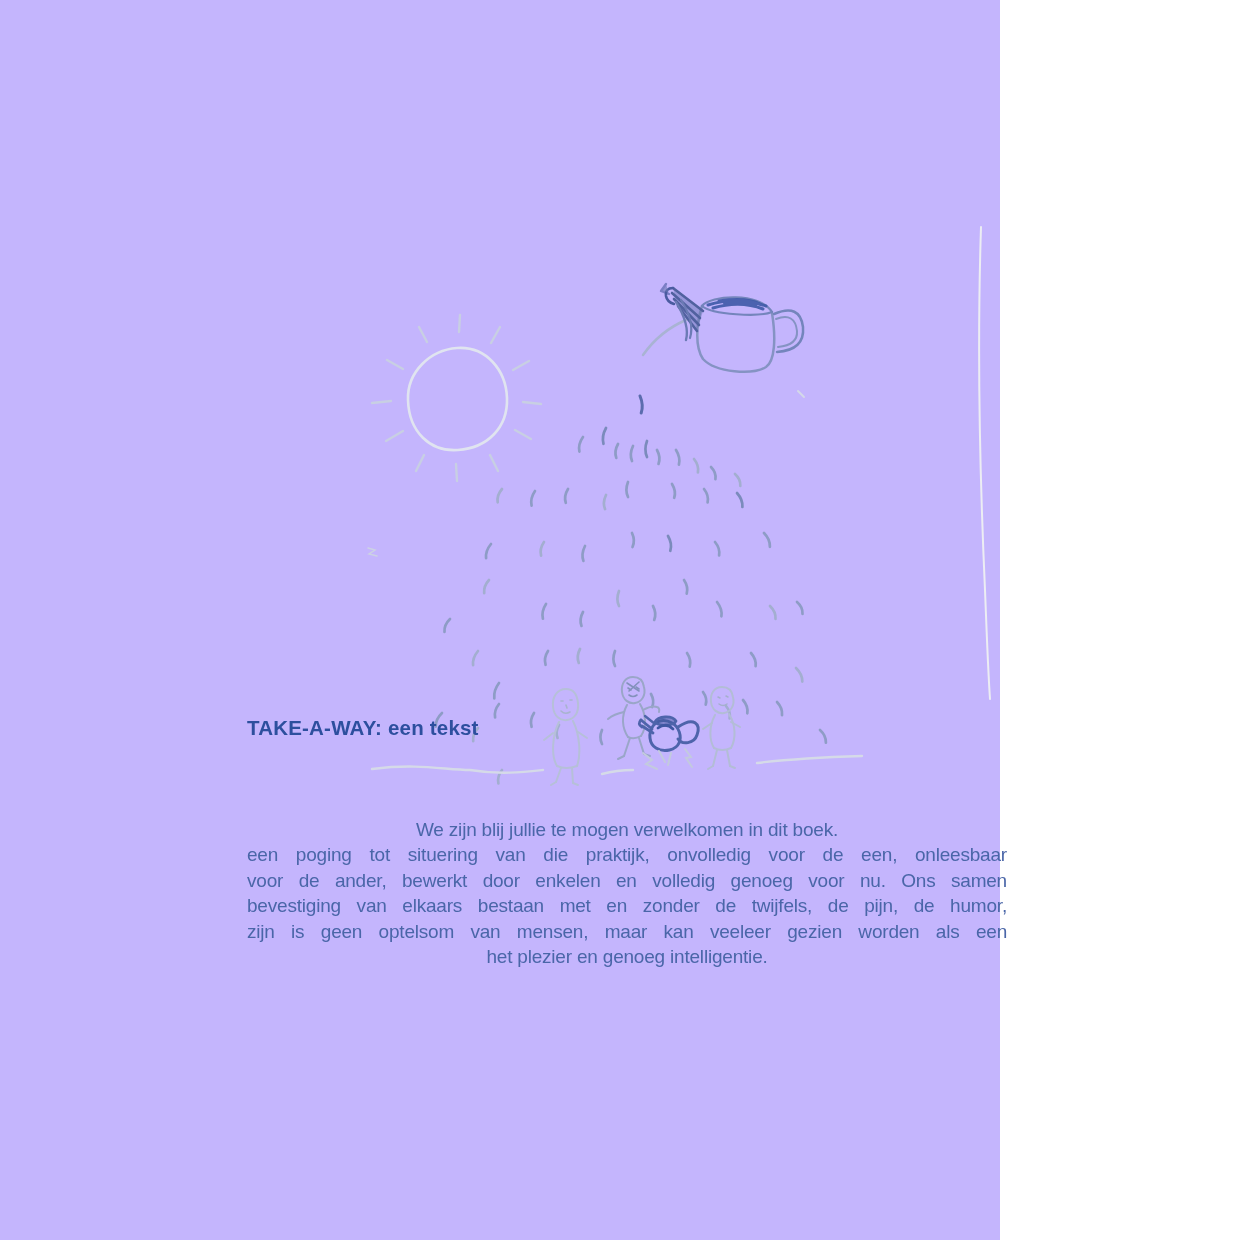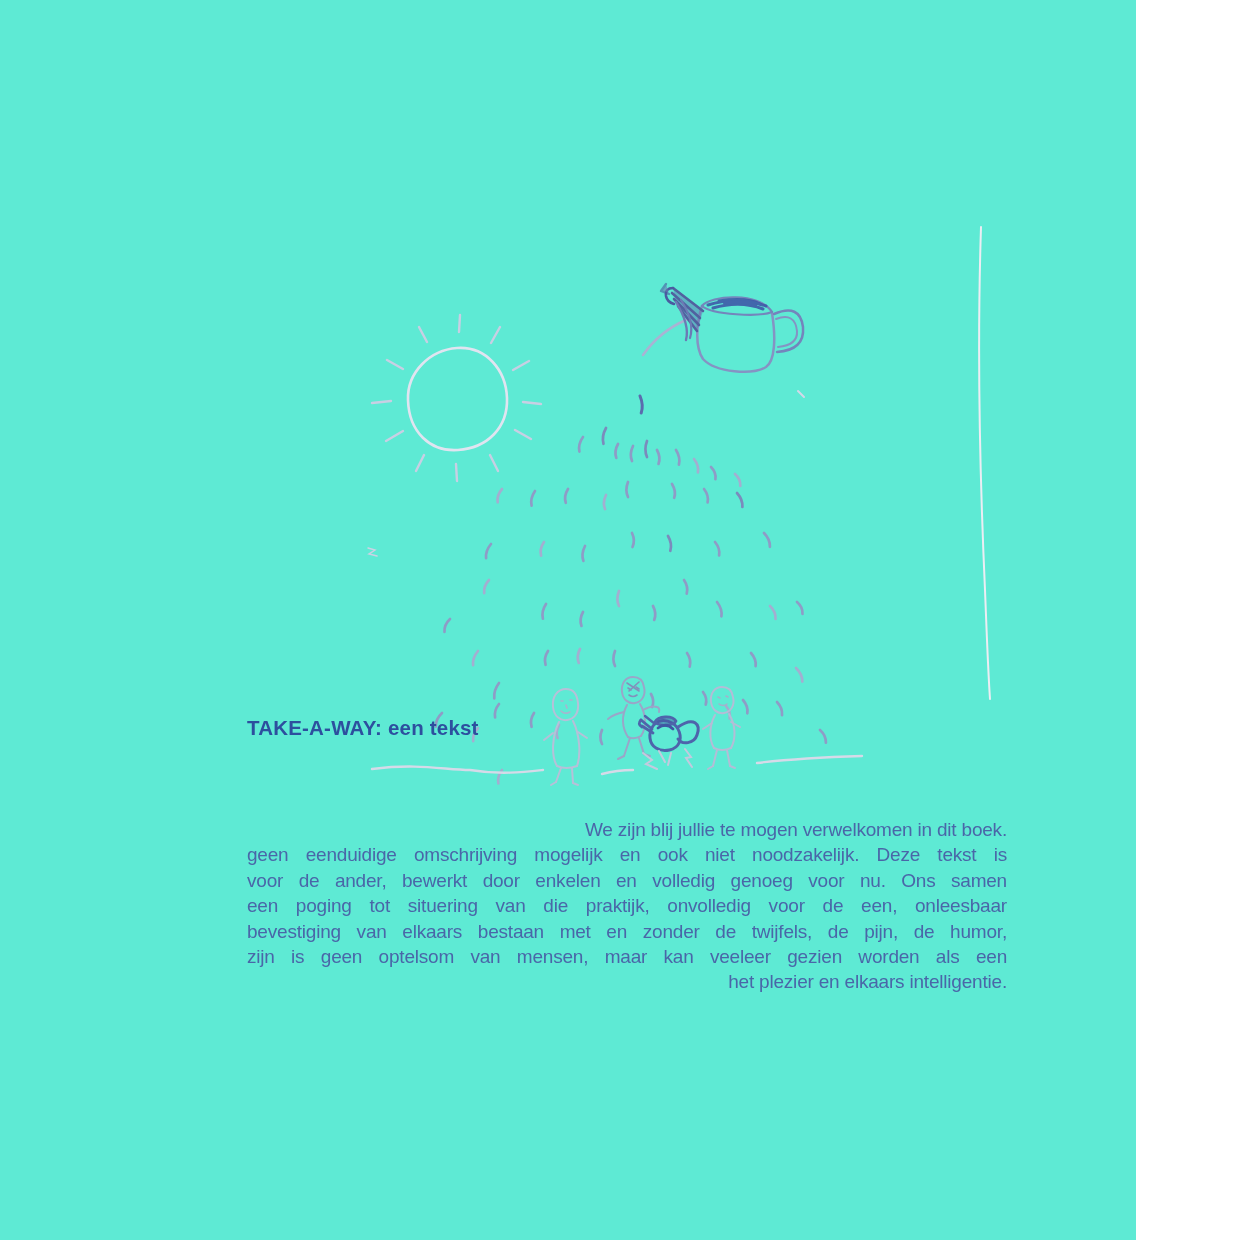--- a/index.html
+++ b/index.html
@@ -17,9 +17,9 @@
   .page {
     position: absolute;
     inset: 0;
-    width: 1136px;
-    height: 1240px;
-    background: #5eead4;
+    width: 1000px;
+    height: 1240px;
+    background: #c4b5fd;
   }
   figure.illustration {
     position: absolute;

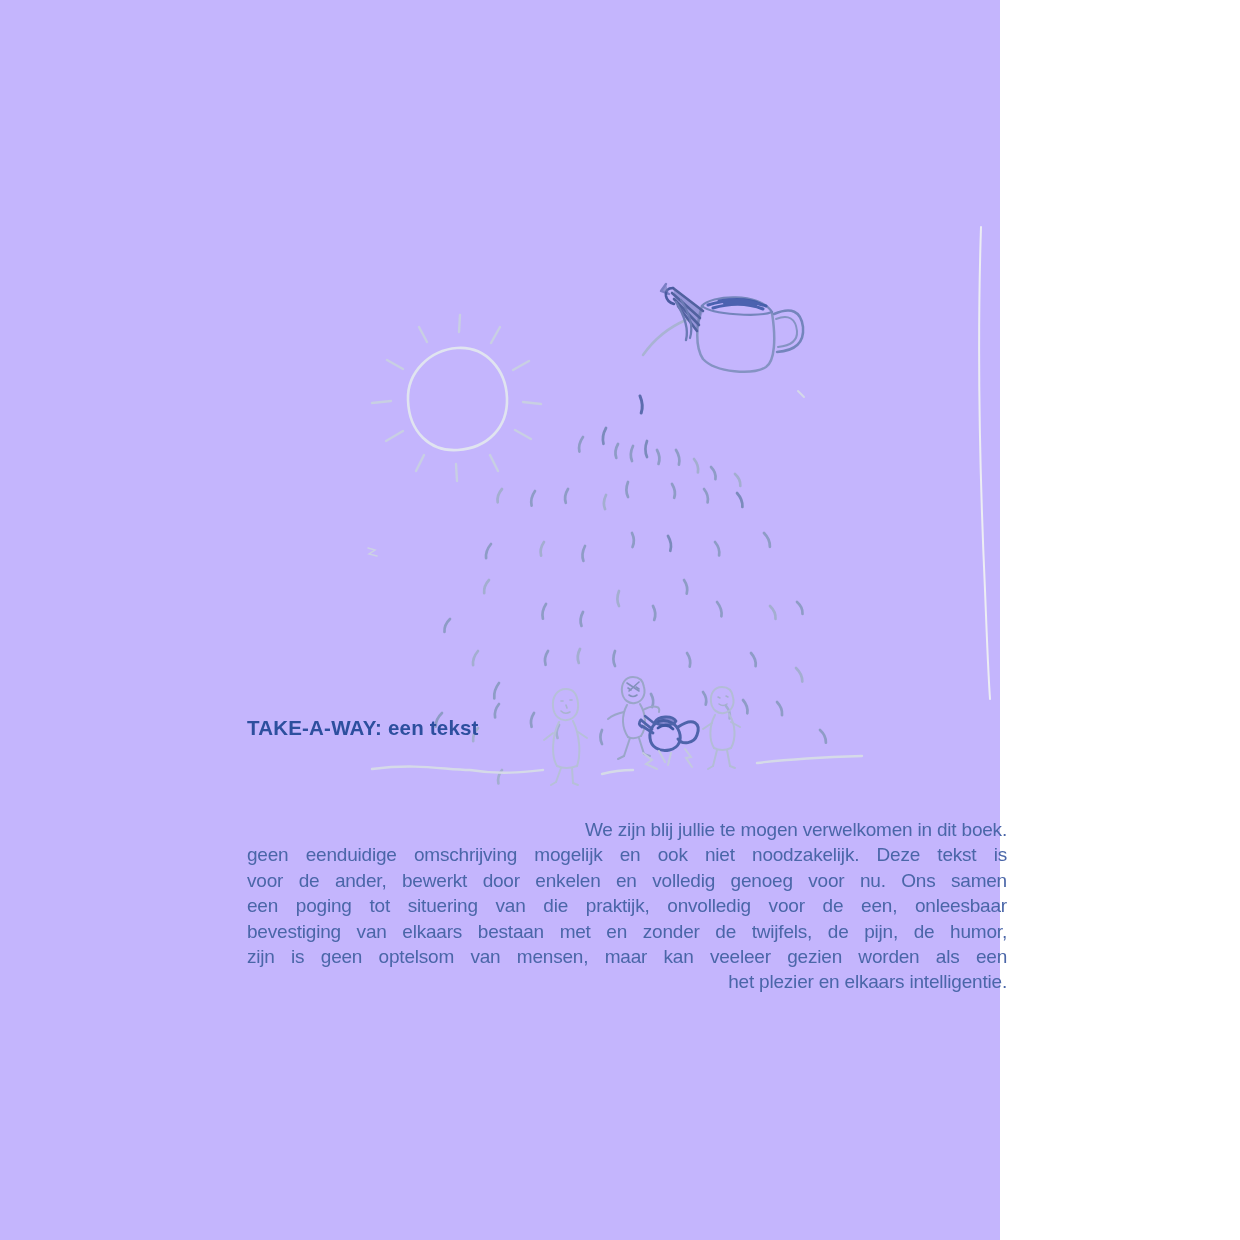--- a/index.html
+++ b/index.html
@@ -63,7 +63,7 @@
     text-align-last: justify;
   }
   section.bodytext .pline {
-    text-align: right;
+    text-align: center;
   }
 </style>
 </head>

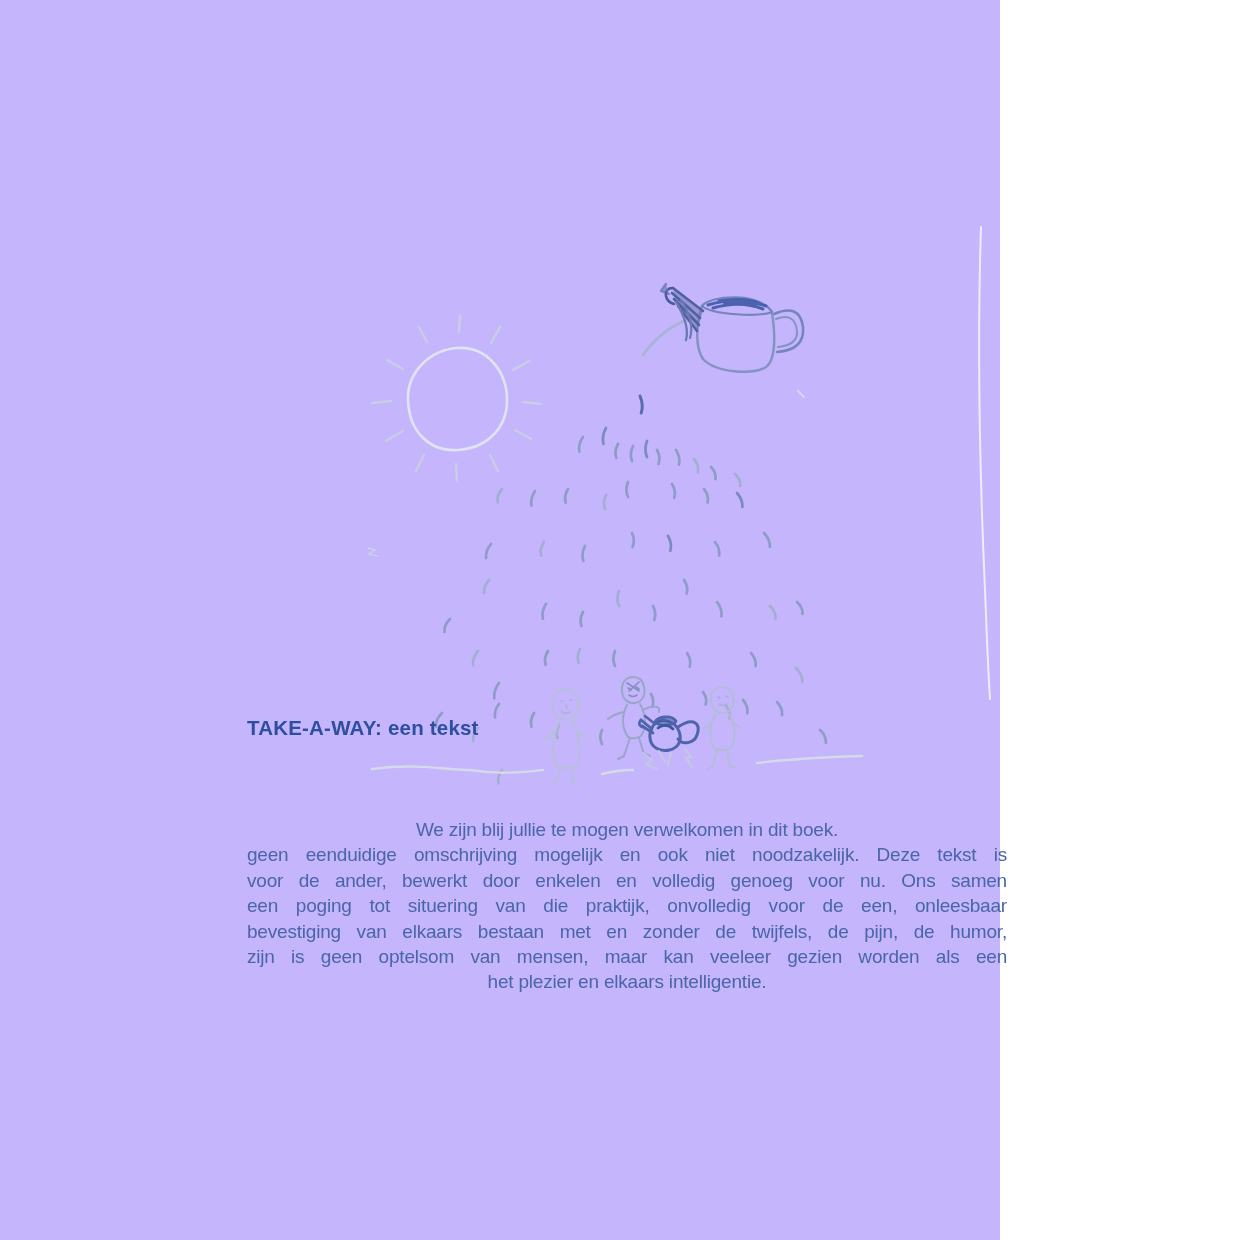--- a/index.html
+++ b/index.html
@@ -279,7 +279,6 @@
 
   <section class="bodytext">
     <div class="pline">We zijn blij jullie te mogen verwelkomen in dit boek.</div>
-    <div class="jline">geen eenduidige omschrijving mogelijk en ook niet noodzakelijk. Deze tekst is</div>
     <div class="jline">voor de ander, bewerkt door enkelen en volledig genoeg voor nu. Ons samen</div>
     <div class="jline">een poging tot situering van die praktijk, onvolledig voor de een, onleesbaar</div>
     <div class="jline">bevestiging van elkaars bestaan met en zonder de twijfels, de pijn, de humor,</div>

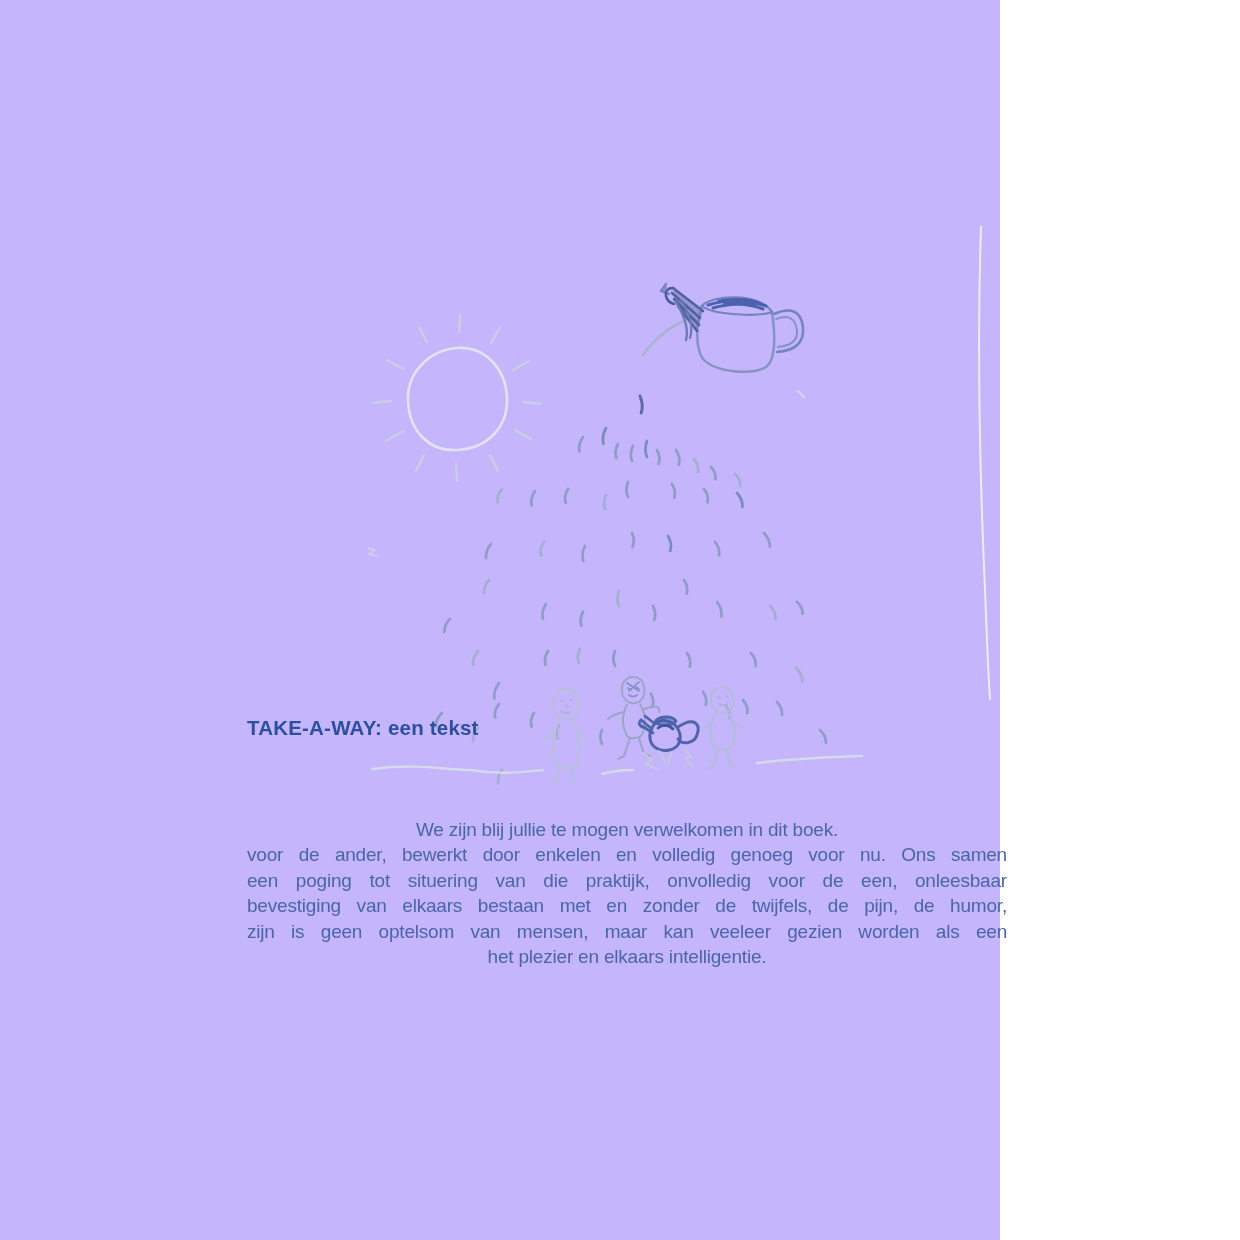--- a/index.html
+++ b/index.html
@@ -279,8 +279,8 @@
 
   <section class="bodytext">
     <div class="pline">We zijn blij jullie te mogen verwelkomen in dit boek.</div>
+    <div class="jline">een poging tot situering van die praktijk, onvolledig voor de een, onleesbaar</div>
     <div class="jline">voor de ander, bewerkt door enkelen en volledig genoeg voor nu. Ons samen</div>
-    <div class="jline">een poging tot situering van die praktijk, onvolledig voor de een, onleesbaar</div>
     <div class="jline">bevestiging van elkaars bestaan met en zonder de twijfels, de pijn, de humor,</div>
     <div class="jline">zijn is geen optelsom van mensen, maar kan veeleer gezien worden als een</div>
     <div class="pline">het plezier en elkaars intelligentie.</div>

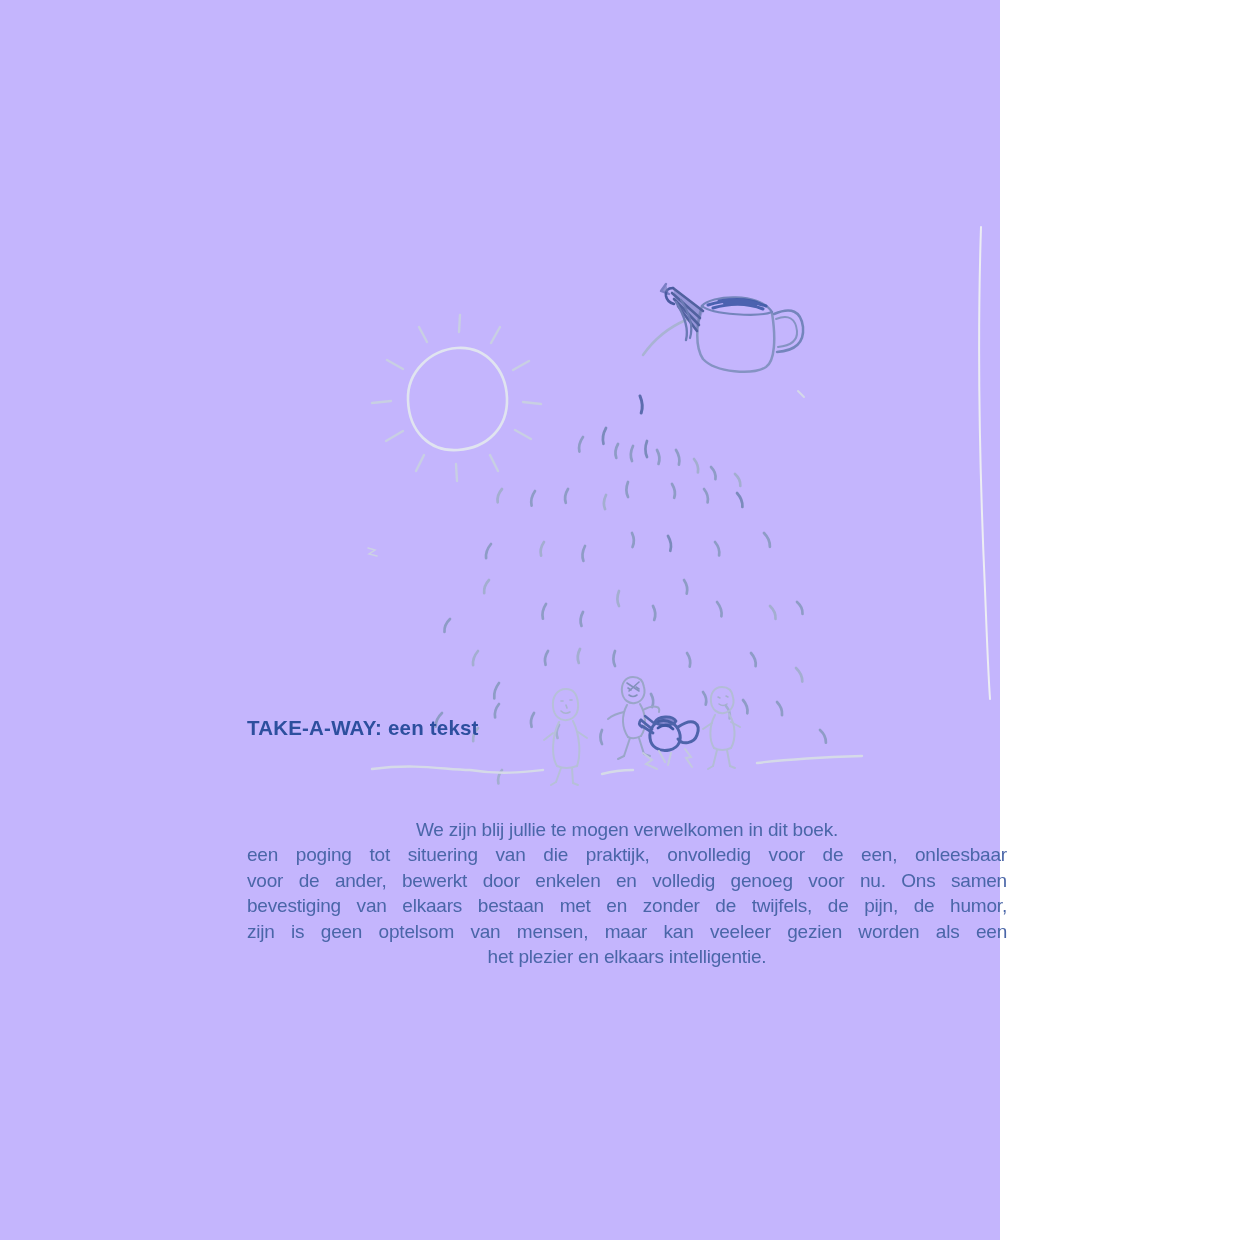--- a/index.html
+++ b/index.html
@@ -283,7 +283,7 @@
     <div class="jline">voor de ander, bewerkt door enkelen en volledig genoeg voor nu. Ons samen</div>
     <div class="jline">bevestiging van elkaars bestaan met en zonder de twijfels, de pijn, de humor,</div>
     <div class="jline">zijn is geen optelsom van mensen, maar kan veeleer gezien worden als een</div>
-    <div class="pline">het plezier en elkaars intelligentie.</div>
+    <div class="pline">het plezier en genoeg intelligentie.</div>
   </section>
 
 </main>

